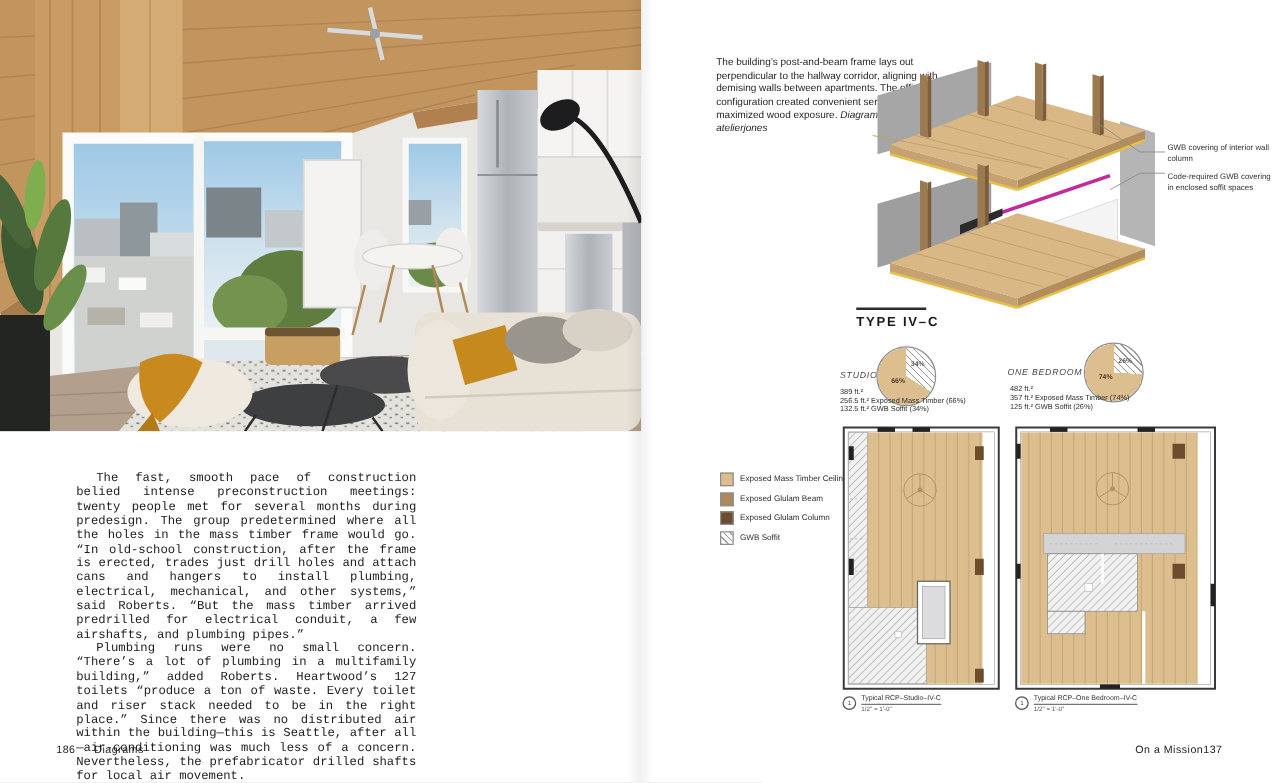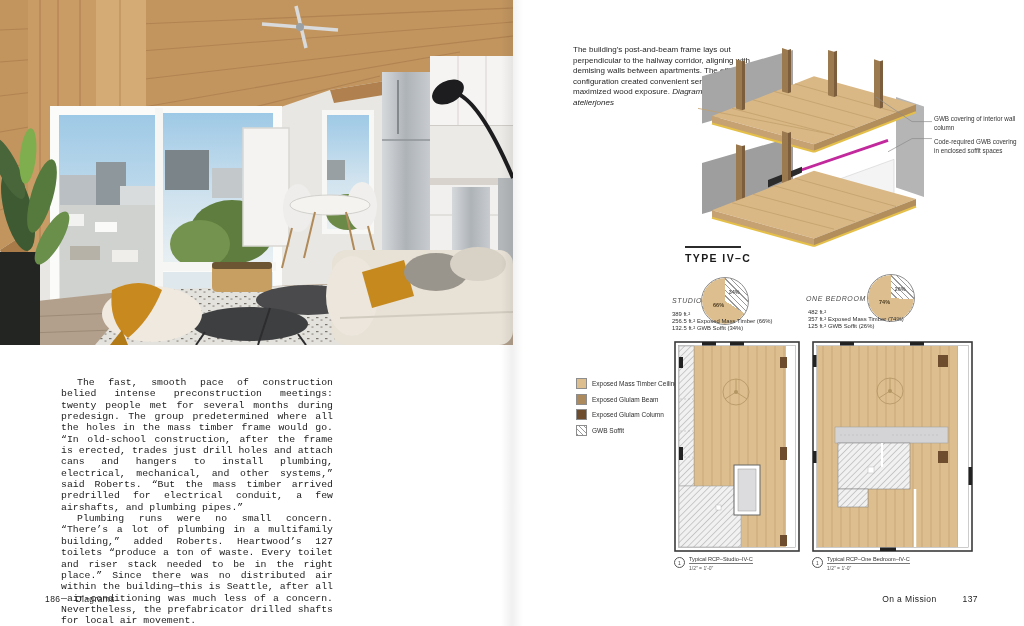--- a/index.html
+++ b/index.html
@@ -20,7 +20,7 @@
   .folio{position:absolute;top:594px;display:flex;gap:15px;font-size:8.5px;
     letter-spacing:0.4px;color:#222;text-align:right;}
   .folio-left{left:45px;}
-  .folio-right{left:840px;width:138px;justify-content:flex-end;gap:26px;}
+  .folio-right{left:840px;width:138px;justify-content:flex-end;gap:0;}
   
   .axon{position:absolute;left:698px;top:48px;width:235px;height:200px;}
   .axon-label{position:absolute;width:88px;font-size:6.3px;line-height:9px;color:#333;}

